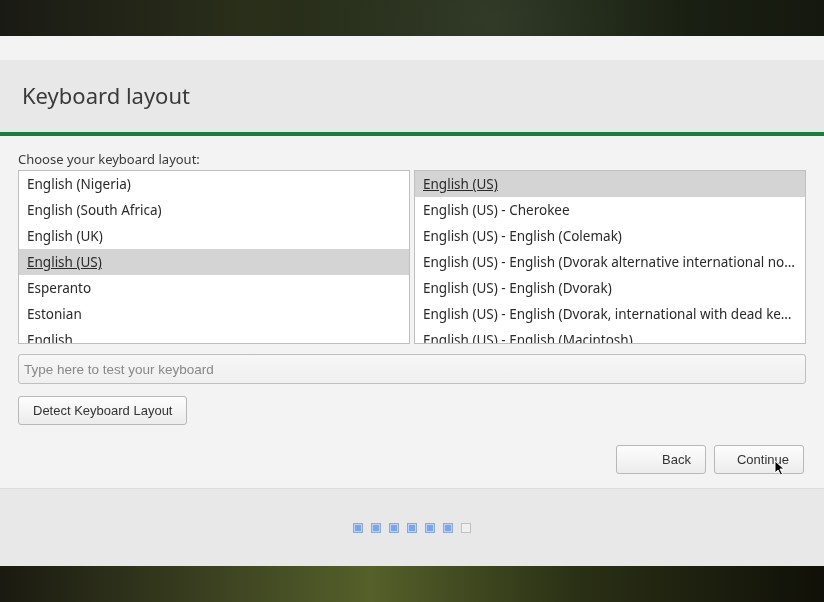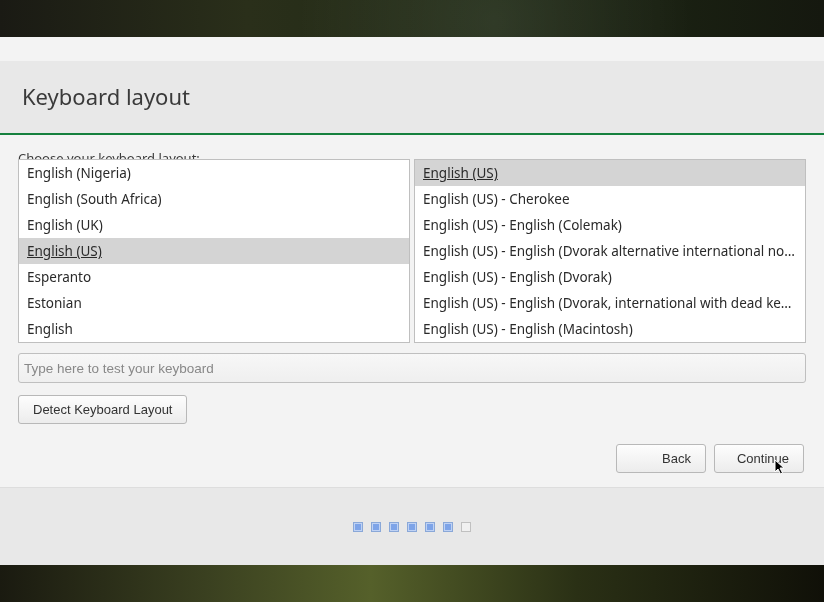--- a/index.html
+++ b/index.html
@@ -26,7 +26,7 @@
     .header {
       background: #e8e8e8;
       padding: 20px 22px 22px 22px;
-      border-bottom: 2px solid #15803d;
+      border-bottom: 4px solid #15803d;
       margin-top: 24px;
     }
     .header h1 { font-size: 22px; font-weight: 400; color: #3a3a3a; }

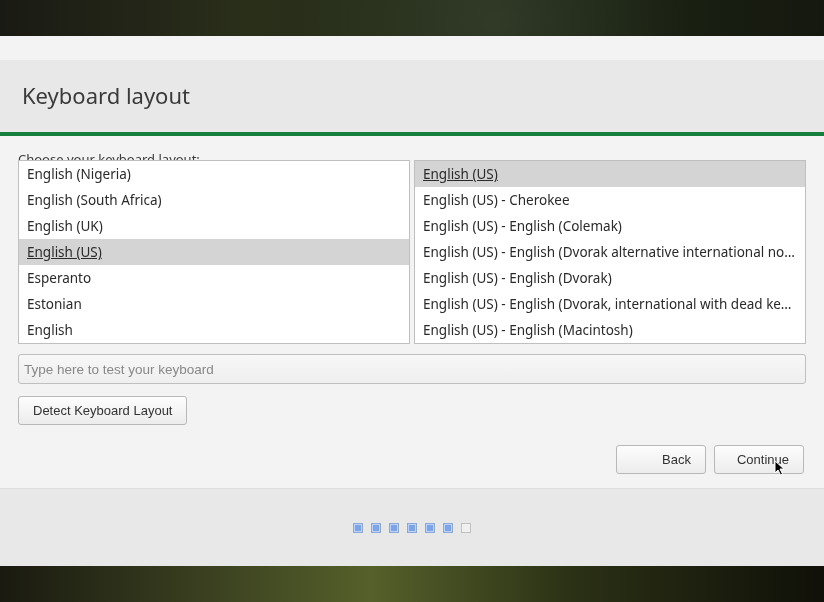--- a/index.html
+++ b/index.html
@@ -37,7 +37,7 @@
       flex-direction: column;
     }
     .prompt { font-size: 13px; color: #3a3a3a; margin-bottom: 2px; }
-    .lists { display: flex; gap: 4px; height: 174px; align-items: flex-end; }
+    .lists { display: flex; gap: 4px; height: 174px; }
     .listbox {
       flex: 1;
       background: #fff;

